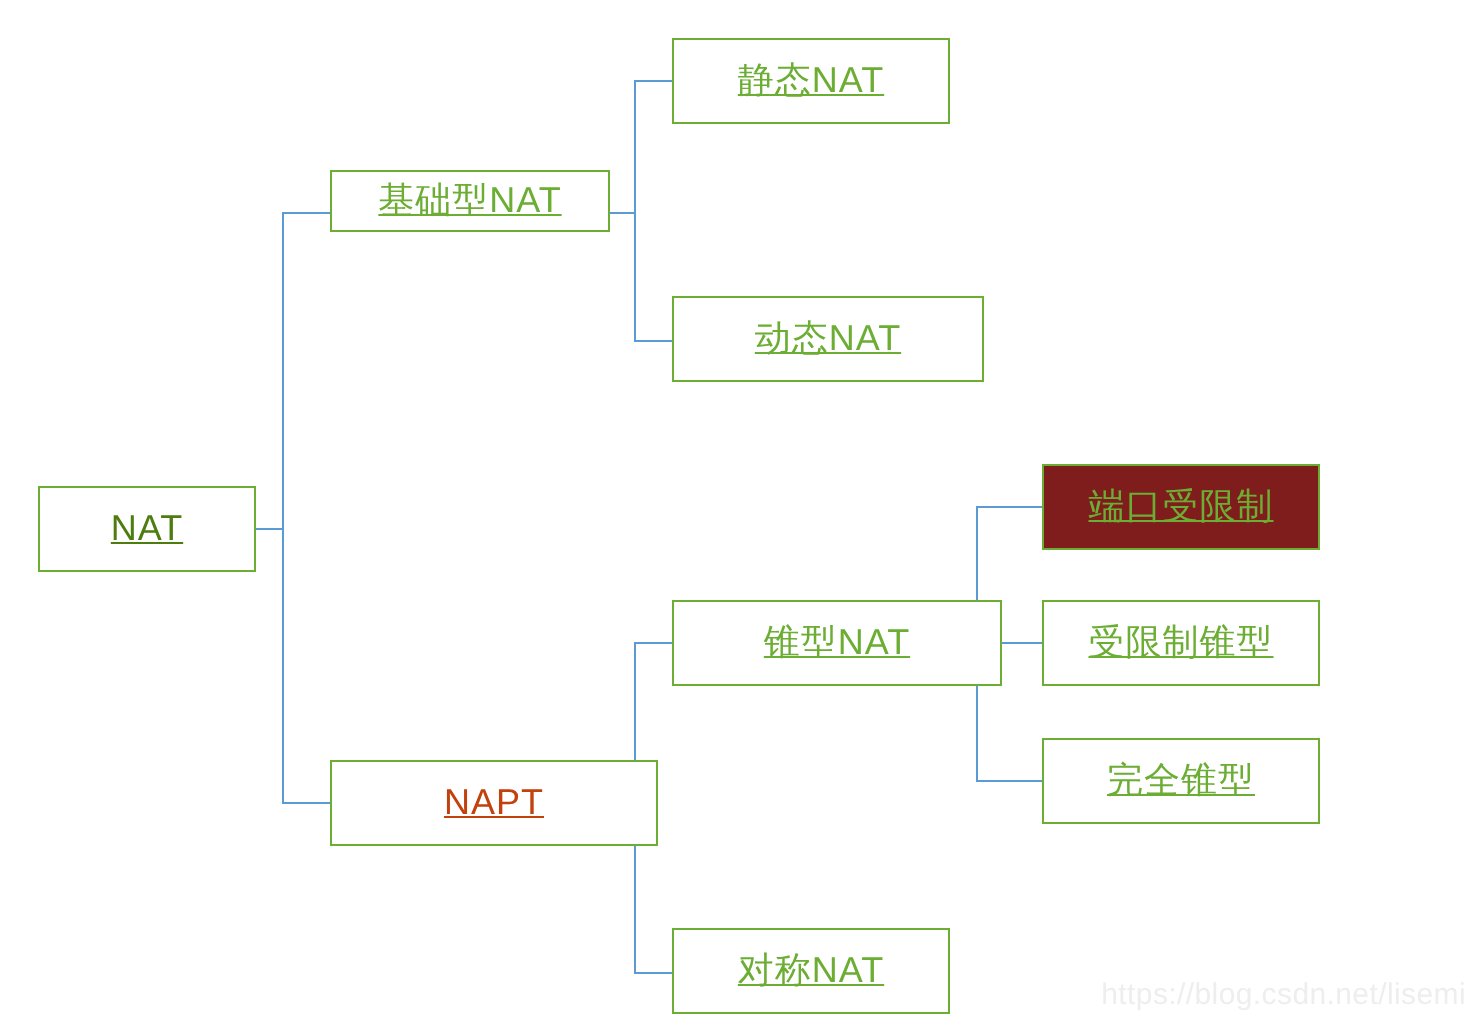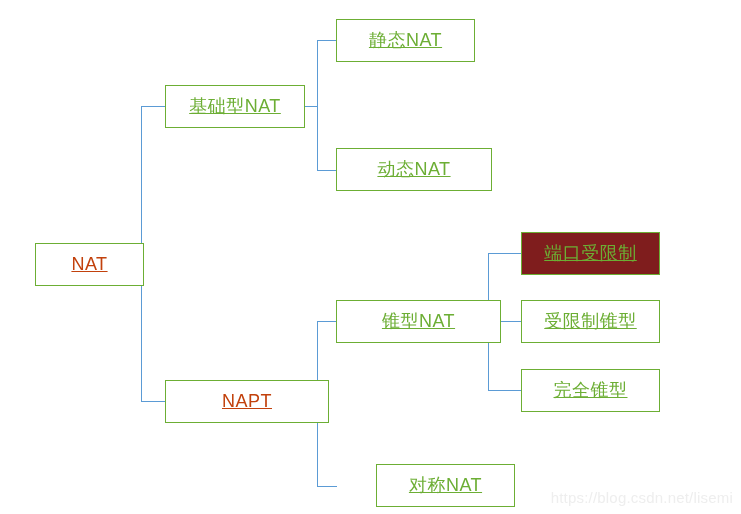--- a/index.html
+++ b/index.html
@@ -85,7 +85,7 @@
       <div class="node" style="left: 35px; top: 243px; width: 109px; height: 43px; border-color: rgb(108, 174, 52); color: #c2410c; background: rgb(255, 255, 255);">
         <span class="node-label">NAT</span>
       </div>
-      <div class="node" style="left: 165px; top: 85px; width: 140px; height: 43px; border-color: rgb(108, 174, 52); color: rgb(108, 174, 52); background: rgb(255, 255, 255);">
+      <div class="node" style="left: 165px; top: 85px; width: 140px; height: 31px; border-color: rgb(108, 174, 52); color: rgb(108, 174, 52); background: rgb(255, 255, 255);">
         <span class="node-label">基础型NAT</span>
       </div>
       <div class="node" style="left: 165px; top: 380px; width: 164px; height: 43px; border-color: rgb(108, 174, 52); color: #c2410c; background: rgb(255, 255, 255);">

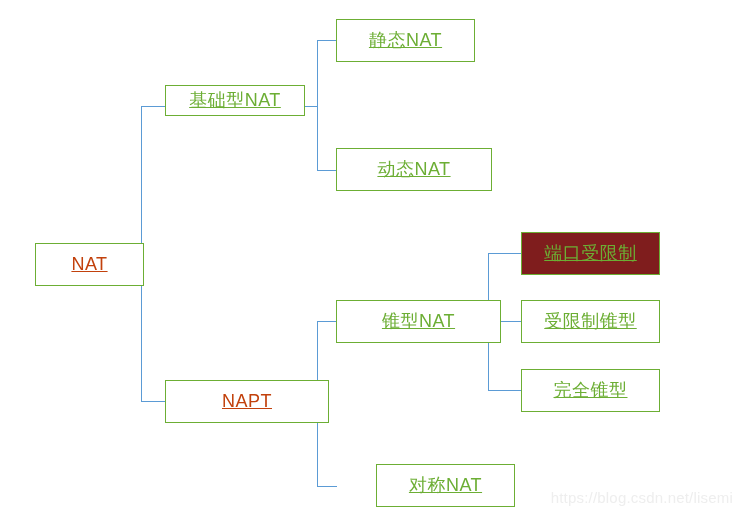--- a/index.html
+++ b/index.html
@@ -82,7 +82,7 @@
       <div class="edge edge-h" style="left: 488px; top: 390px; width: 34px; background: rgb(91, 155, 213);"></div>
     </div>
   <div id="node-layer">
-      <div class="node" style="left: 35px; top: 243px; width: 109px; height: 43px; border-color: rgb(108, 174, 52); color: #c2410c; background: rgb(255, 255, 255);">
+      <div class="node" style="left: 19px; top: 243px; width: 109px; height: 43px; border-color: rgb(108, 174, 52); color: #4d7c0f; background: rgb(255, 255, 255);">
         <span class="node-label">NAT</span>
       </div>
       <div class="node" style="left: 165px; top: 85px; width: 140px; height: 31px; border-color: rgb(108, 174, 52); color: rgb(108, 174, 52); background: rgb(255, 255, 255);">

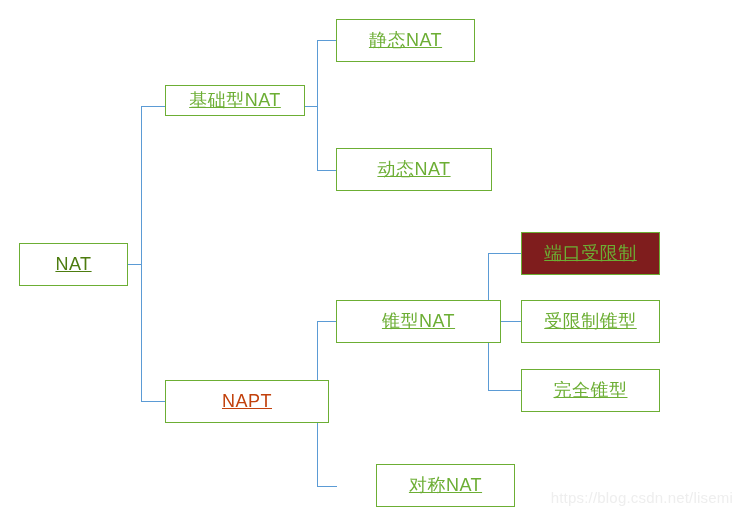--- a/index.html
+++ b/index.html
@@ -100,7 +100,7 @@
       <div class="node" style="left: 336px; top: 300px; width: 165px; height: 43px; border-color: rgb(108, 174, 52); color: rgb(108, 174, 52); background: rgb(255, 255, 255);">
         <span class="node-label">锥型NAT</span>
       </div>
-      <div class="node" style="left: 336px; top: 464px; width: 139px; height: 43px; border-color: rgb(108, 174, 52); color: rgb(108, 174, 52); background: rgb(255, 255, 255); margin-left: 40px;">
+      <div class="node" style="left: 336px; top: 464px; width: 139px; height: 43px; border-color: rgb(108, 174, 52); color: rgb(108, 174, 52); background: rgb(255, 255, 255);">
         <span class="node-label">对称NAT</span>
       </div>
       <div class="node" style="left: 521px; top: 232px; width: 139px; height: 43px; border-color: rgb(108, 174, 52); color: rgb(108, 174, 52); background: #7f1d1d;">

